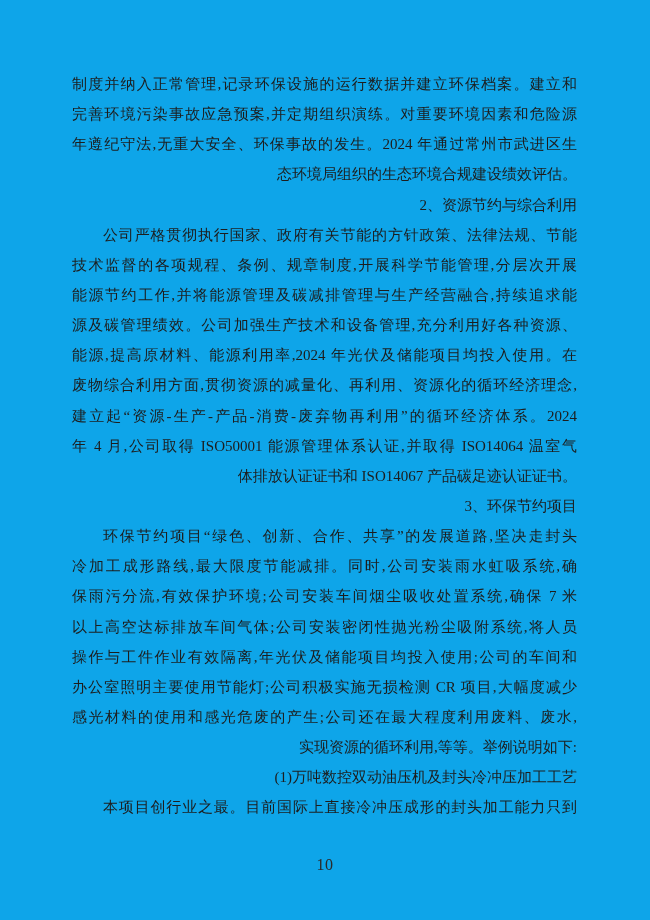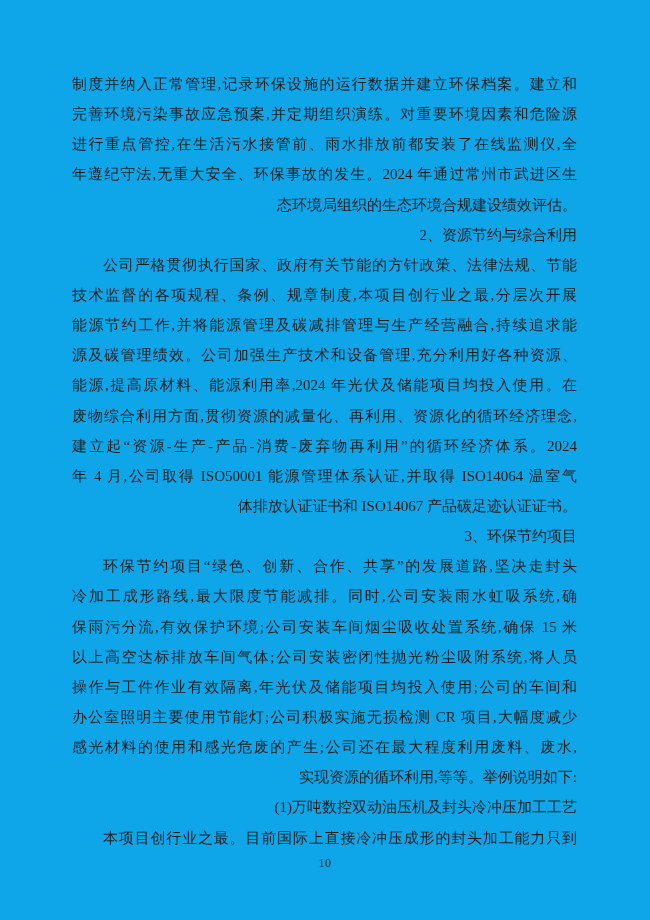--- a/index.html
+++ b/index.html
@@ -58,7 +58,6 @@
   <div class="text-block">
       <div class="line fill">制度并纳入正常管理,记录环保设施的运行数据并建立环保档案。建立和</div>
       <div class="line fill">完善环境污染事故应急预案,并定期组织演练。对重要环境因素和危险源</div>
-      <div class="line fill">进行重点管控,在生活污水接管前、雨水排放前都安装了在线监测仪,全</div>
       <div class="line fill">年遵纪守法,无重大安全、环保事故的发生。2024 年通过常州市武进区生</div>
       <div class="line">态环境局组织的生态环境合规建设绩效评估。</div>
       <div class="line indent">2、资源节约与综合利用</div>

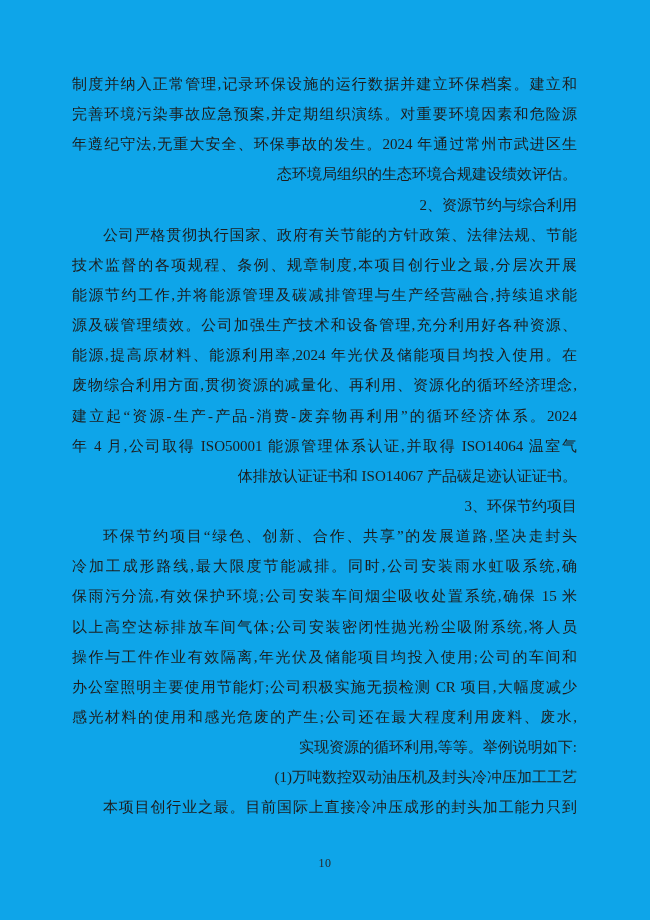--- a/index.html
+++ b/index.html
@@ -62,7 +62,7 @@
       <div class="line">态环境局组织的生态环境合规建设绩效评估。</div>
       <div class="line indent">2、资源节约与综合利用</div>
       <div class="line fill indent">公司严格贯彻执行国家、政府有关节能的方针政策、法律法规、节能</div>
-      <div class="line fill">技术监督的各项规程、条例、规章制度,本项目创行业之最,分层次开展</div>
+      <div class="line fill">技术监督的各项规程、条例、规章制度,开展科学节能管理,分层次开展</div>
       <div class="line fill">能源节约工作,并将能源管理及碳减排管理与生产经营融合,持续追求能</div>
       <div class="line fill">源及碳管理绩效。公司加强生产技术和设备管理,充分利用好各种资源、</div>
       <div class="line fill">能源,提高原材料、能源利用率,2024 年光伏及储能项目均投入使用。在</div>

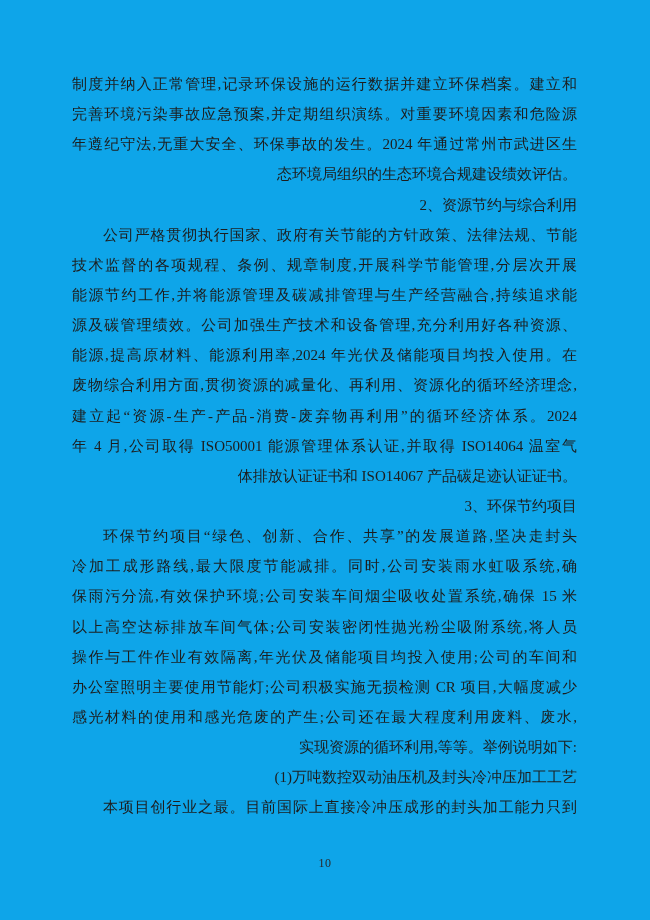--- a/index.html
+++ b/index.html
@@ -73,7 +73,7 @@
       <div class="line indent">3、环保节约项目</div>
       <div class="line fill indent">环保节约项目“绿色、创新、合作、共享”的发展道路,坚决走封头</div>
       <div class="line fill">冷加工成形路线,最大限度节能减排。同时,公司安装雨水虹吸系统,确</div>
-      <div class="line fill">保雨污分流,有效保护环境;公司安装车间烟尘吸收处置系统,确保 15 米</div>
+      <div class="line fill">保雨污分流,有效保护环境;公司安装车间烟尘吸收处置系统,确保 7 米</div>
       <div class="line fill">以上高空达标排放车间气体;公司安装密闭性抛光粉尘吸附系统,将人员</div>
       <div class="line fill">操作与工件作业有效隔离,年光伏及储能项目均投入使用;公司的车间和</div>
       <div class="line fill">办公室照明主要使用节能灯;公司积极实施无损检测 CR 项目,大幅度减少</div>

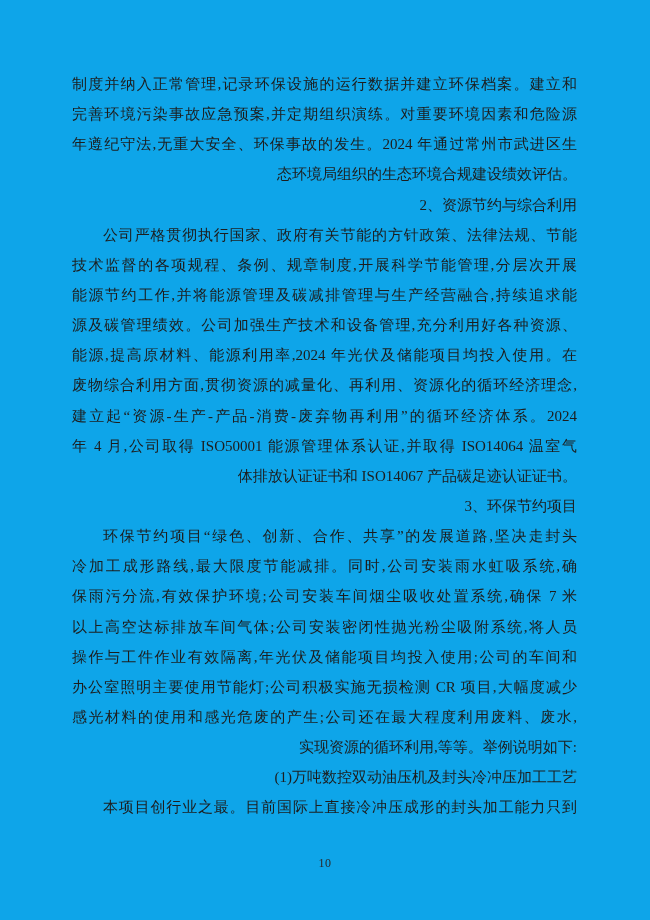--- a/index.html
+++ b/index.html
@@ -46,7 +46,7 @@
     top: 856px;
     width: 650px;
     text-align: center;
-    font-size: 12px;
+    font-size: 16px;
     color: #2a2a2a;
     letter-spacing: 0.5px;
   }

